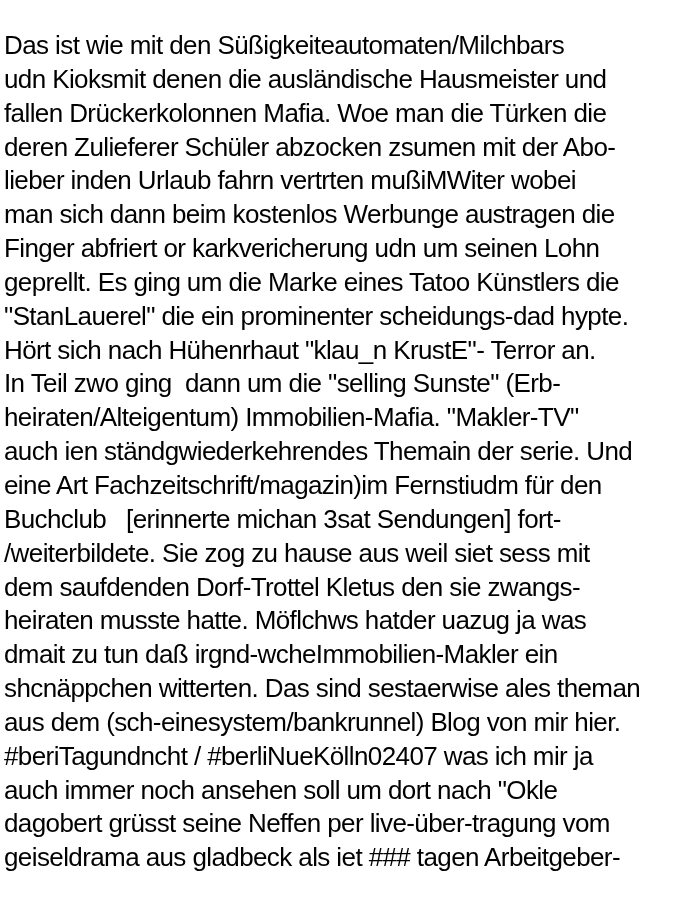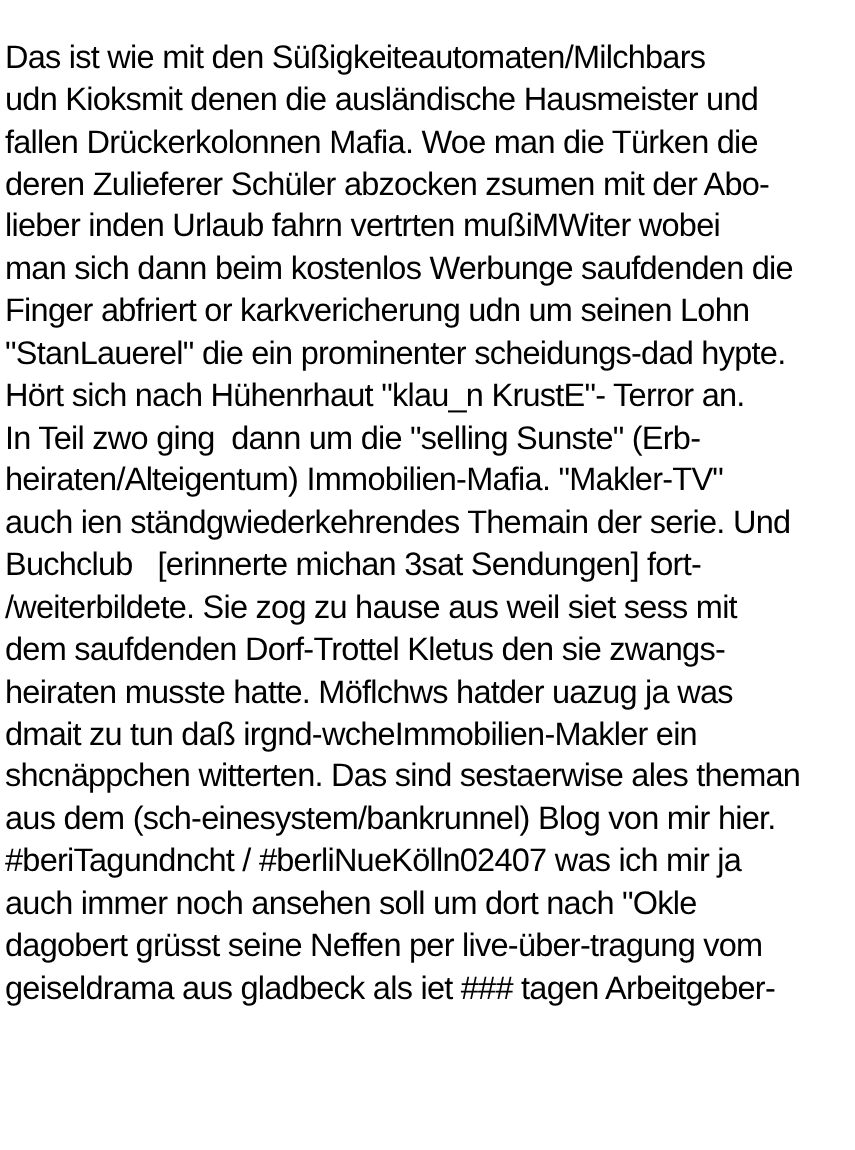--- a/index.html
+++ b/index.html
@@ -36,7 +36,7 @@
   <div class="text-line">fallen Drückerkolonnen Mafia. Woe man die Türken die</div>
   <div class="text-line">deren Zulieferer Schüler abzocken zsumen mit der Abo-</div>
   <div class="text-line">lieber inden Urlaub fahrn vertrten mußiMWiter wobei</div>
-  <div class="text-line">man sich dann beim kostenlos Werbunge saufdenden die</div>
+  <div class="text-line">man sich dann beim kostenlos Werbunge austragen die</div>
   <div class="text-line">Finger abfriert or karkvericherung udn um seinen Lohn</div>
   <div class="text-line">"StanLauerel" die ein prominenter scheidungs-dad hypte.</div>
   <div class="text-line">Hört sich nach Hühenrhaut "klau_n KrustE"- Terror an.</div>

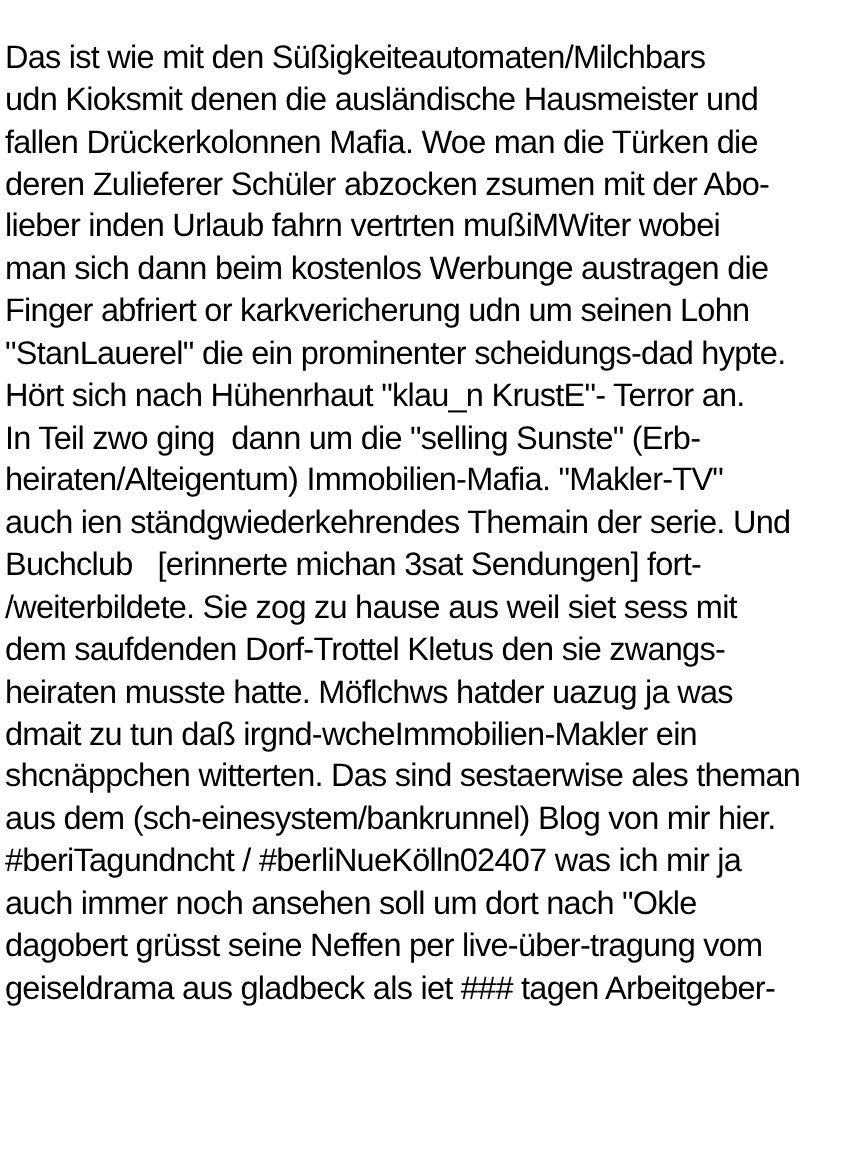--- a/index.html
+++ b/index.html
@@ -38,6 +38,7 @@
   <div class="text-line">lieber inden Urlaub fahrn vertrten mußiMWiter wobei</div>
   <div class="text-line">man sich dann beim kostenlos Werbunge austragen die</div>
   <div class="text-line">Finger abfriert or karkvericherung udn um seinen Lohn</div>
+  <div class="text-line">geprellt. Es ging um die Marke eines Tatoo Künstlers die</div>
   <div class="text-line">"StanLauerel" die ein prominenter scheidungs-dad hypte.</div>
   <div class="text-line">Hört sich nach Hühenrhaut "klau_n KrustE"- Terror an.</div>
   <div class="text-line">In Teil zwo ging  dann um die "selling Sunste" (Erb-</div>

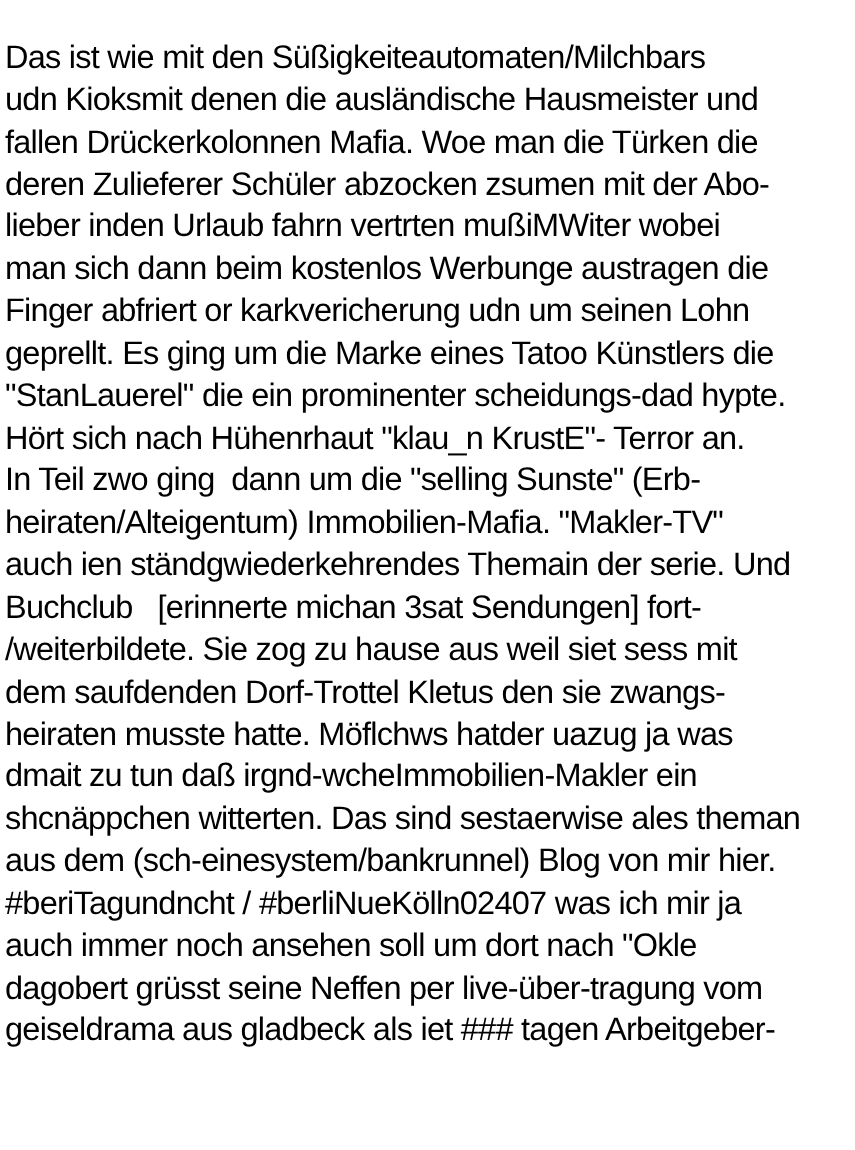--- a/index.html
+++ b/index.html
@@ -44,6 +44,7 @@
   <div class="text-line">In Teil zwo ging  dann um die "selling Sunste" (Erb-</div>
   <div class="text-line">heiraten/Alteigentum) Immobilien-Mafia. "Makler-TV"</div>
   <div class="text-line">auch ien ständgwiederkehrendes Themain der serie. Und</div>
+  <div class="text-line">eine Art Fachzeitschrift/magazin)im Fernstiudm für den</div>
   <div class="text-line">Buchclub   [erinnerte michan 3sat Sendungen] fort-</div>
   <div class="text-line">/weiterbildete. Sie zog zu hause aus weil siet sess mit</div>
   <div class="text-line">dem saufdenden Dorf-Trottel Kletus den sie zwangs-</div>

